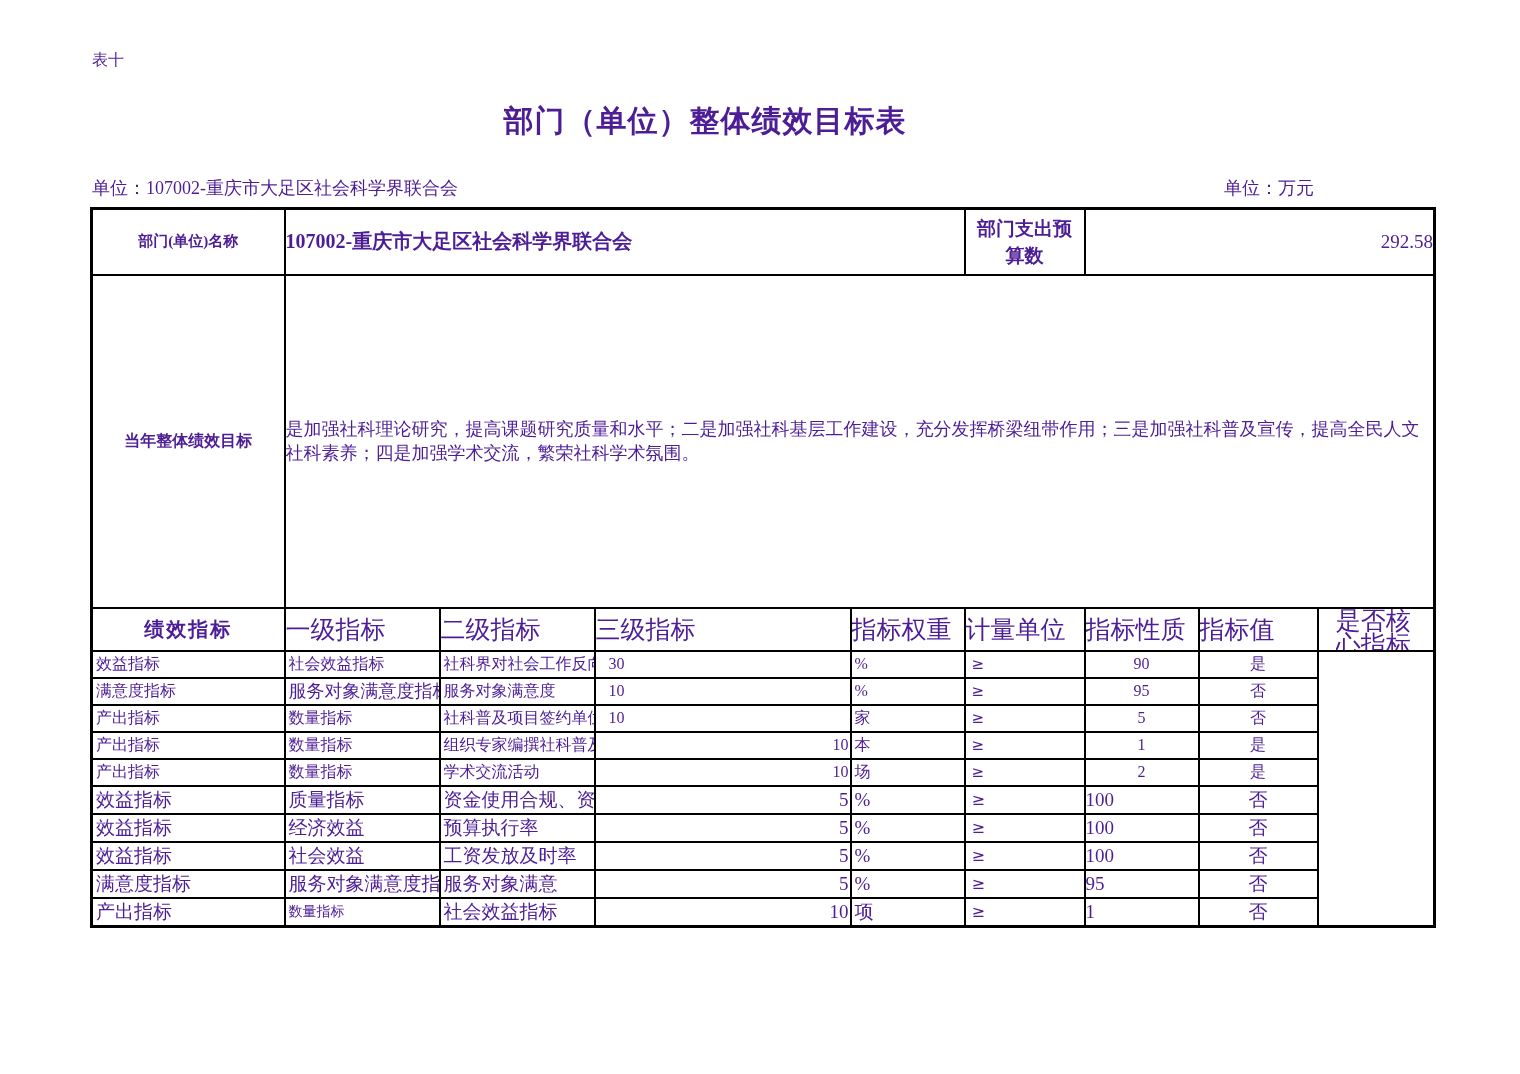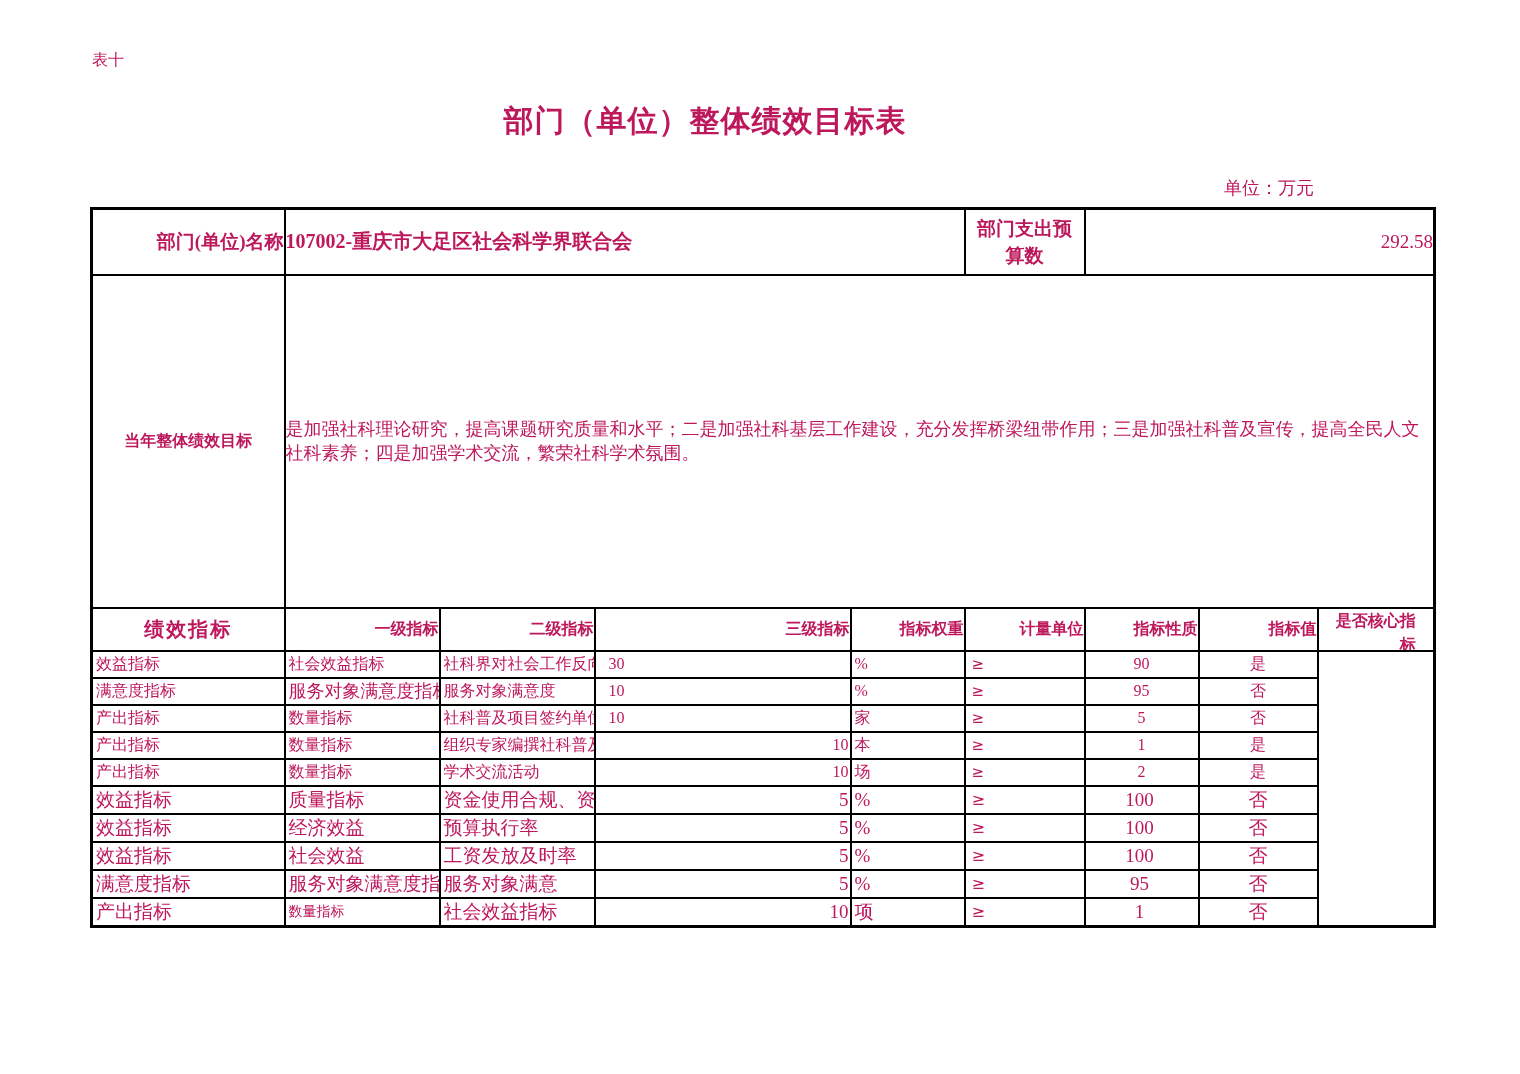--- a/index.html
+++ b/index.html
@@ -7,7 +7,7 @@
     position:relative;
     width:1484px;height:1074px;
     background:#ffffff;
-    color:#be185d;
+    color:#4c1d95;
     font-family:"Liberation Serif","DejaVu Serif",serif;
     overflow:hidden;
   }

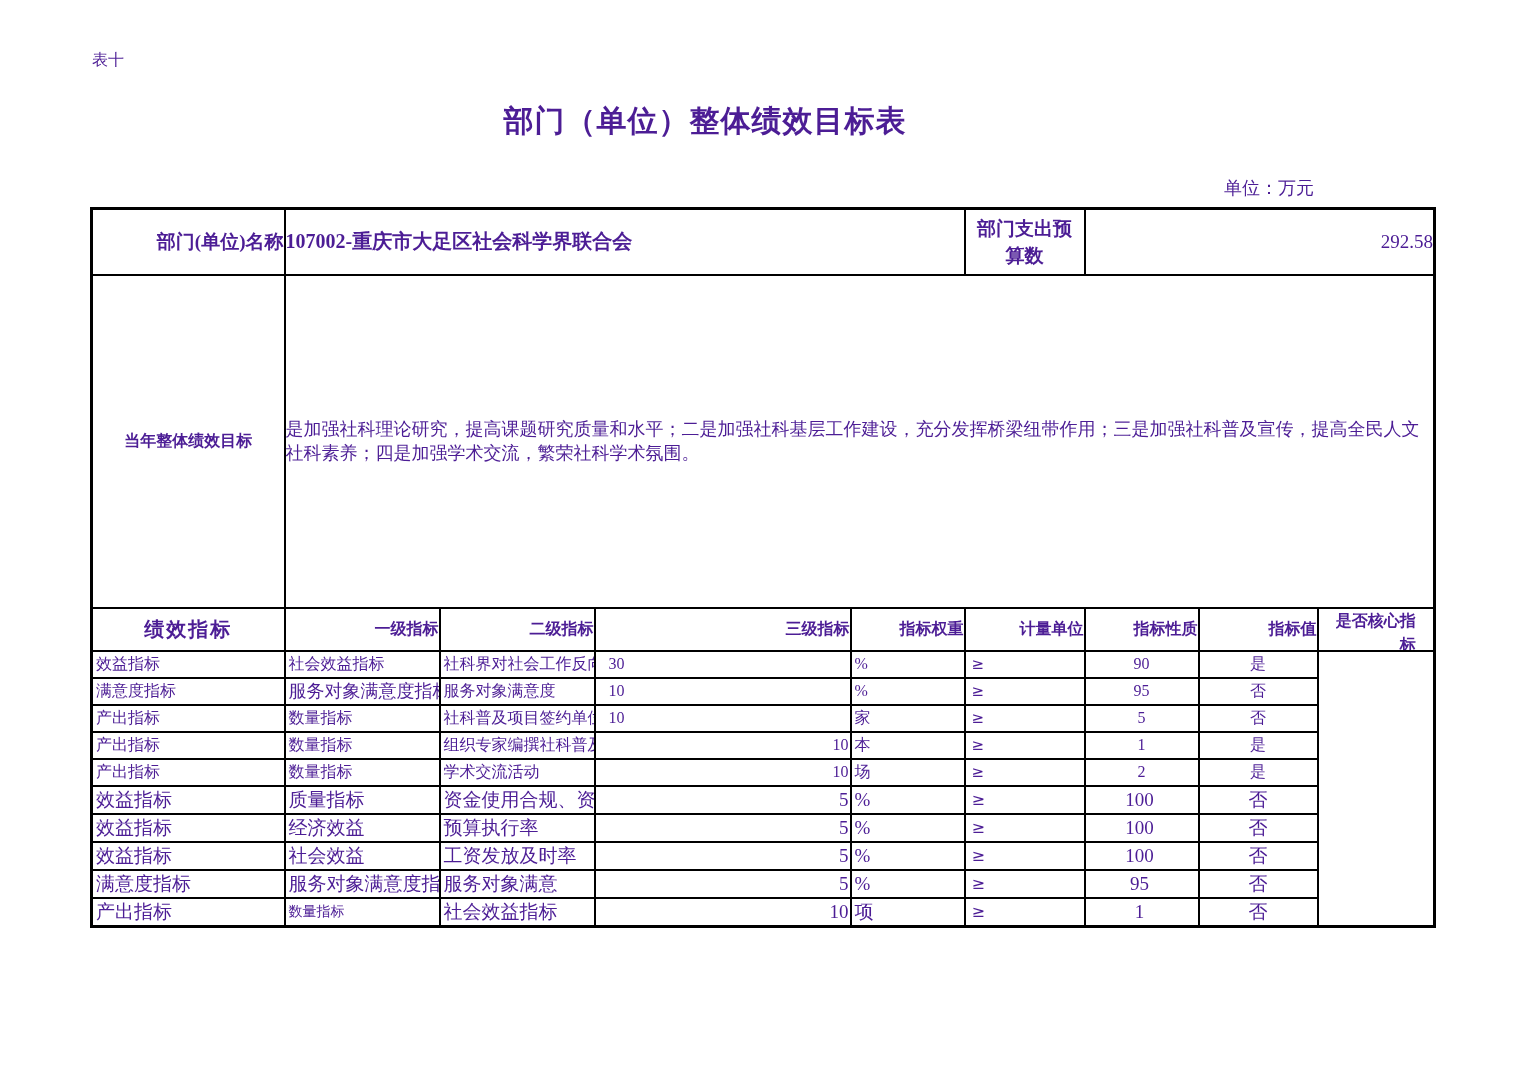--- a/index.html
+++ b/index.html
@@ -102,6 +102,7 @@
 
   <div class="page-title">部门（单位）整体绩效目标表</div>
 
+  <div class="unit-left">单位：107002-重庆市大足区社会科学界联合会</div>
   <div class="unit-right">单位：万元</div>
 
   <table class="main">

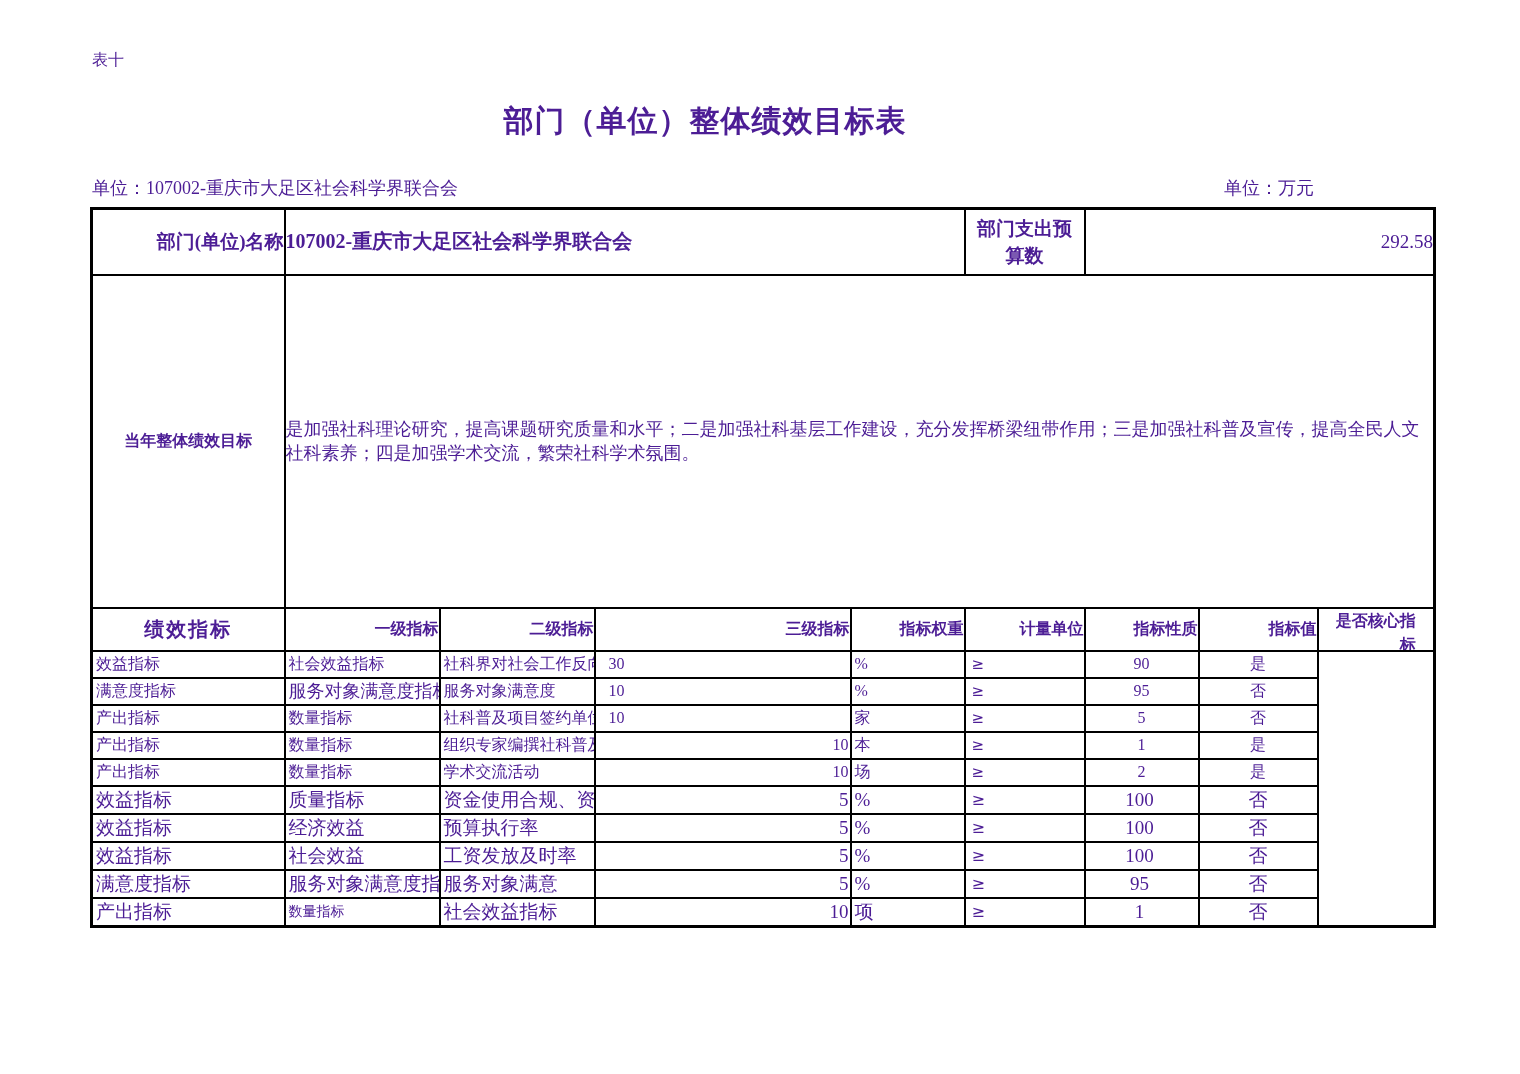--- a/index.html
+++ b/index.html
@@ -45,7 +45,7 @@
   table.main{border:3px solid #000;}
   
   .r-info{height:66px;}
-  .dept-label{font-weight:bold;font-size:19px;padding-left:5px;text-align:right;}
+  .dept-label{font-weight:bold;font-size:15px;padding-left:5px;text-align:center;}
   .dept-value{font-weight:bold;font-size:20px;padding-left:5px;text-align:left;white-space:nowrap;}
   .budget-label{font-weight:bold;font-size:19px;text-align:center;line-height:27px;}
   .budget-label .inner{width:96px;margin:0 auto;}

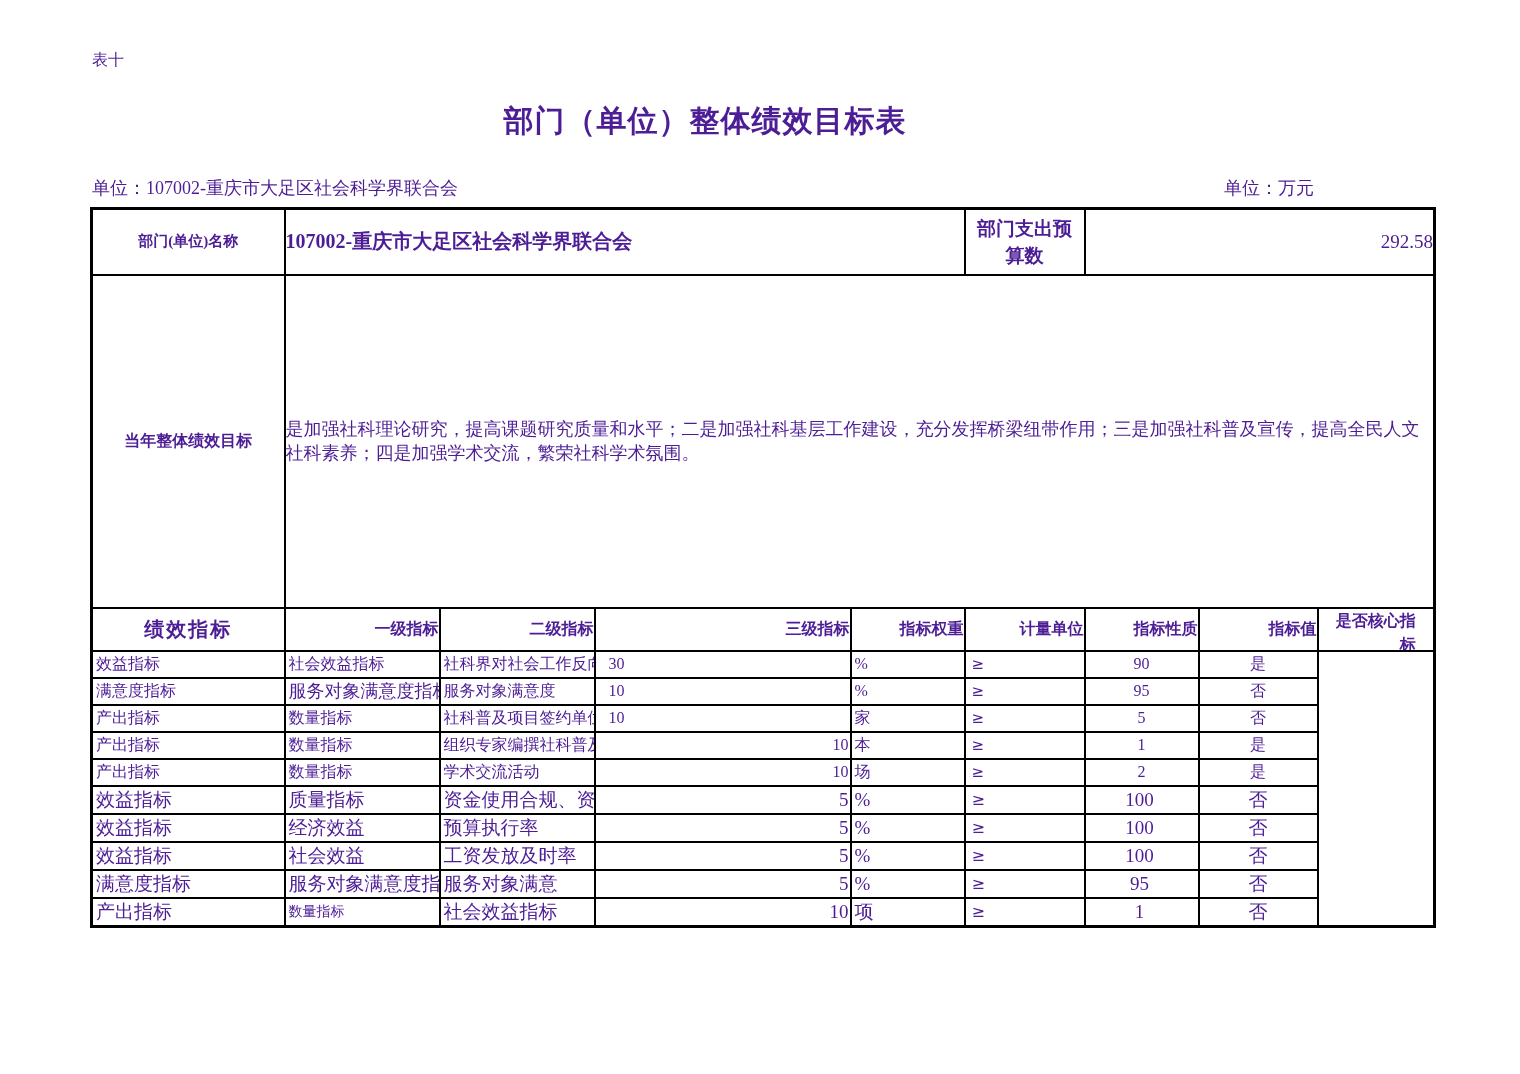--- a/index.html
+++ b/index.html
@@ -62,7 +62,7 @@
   .perf-label{font-weight:bold;font-size:20px;text-align:center;letter-spacing:2px;}
   
   .r-head{height:42px;}
-  .r-head th{font-weight:bold;font-size:16px;text-align:right;}
+  .r-head th{font-weight:normal;font-size:25px;text-align:left;}
   .core-head .inner{
     width:80px;margin:0 auto;
     max-height:41px;overflow:hidden;

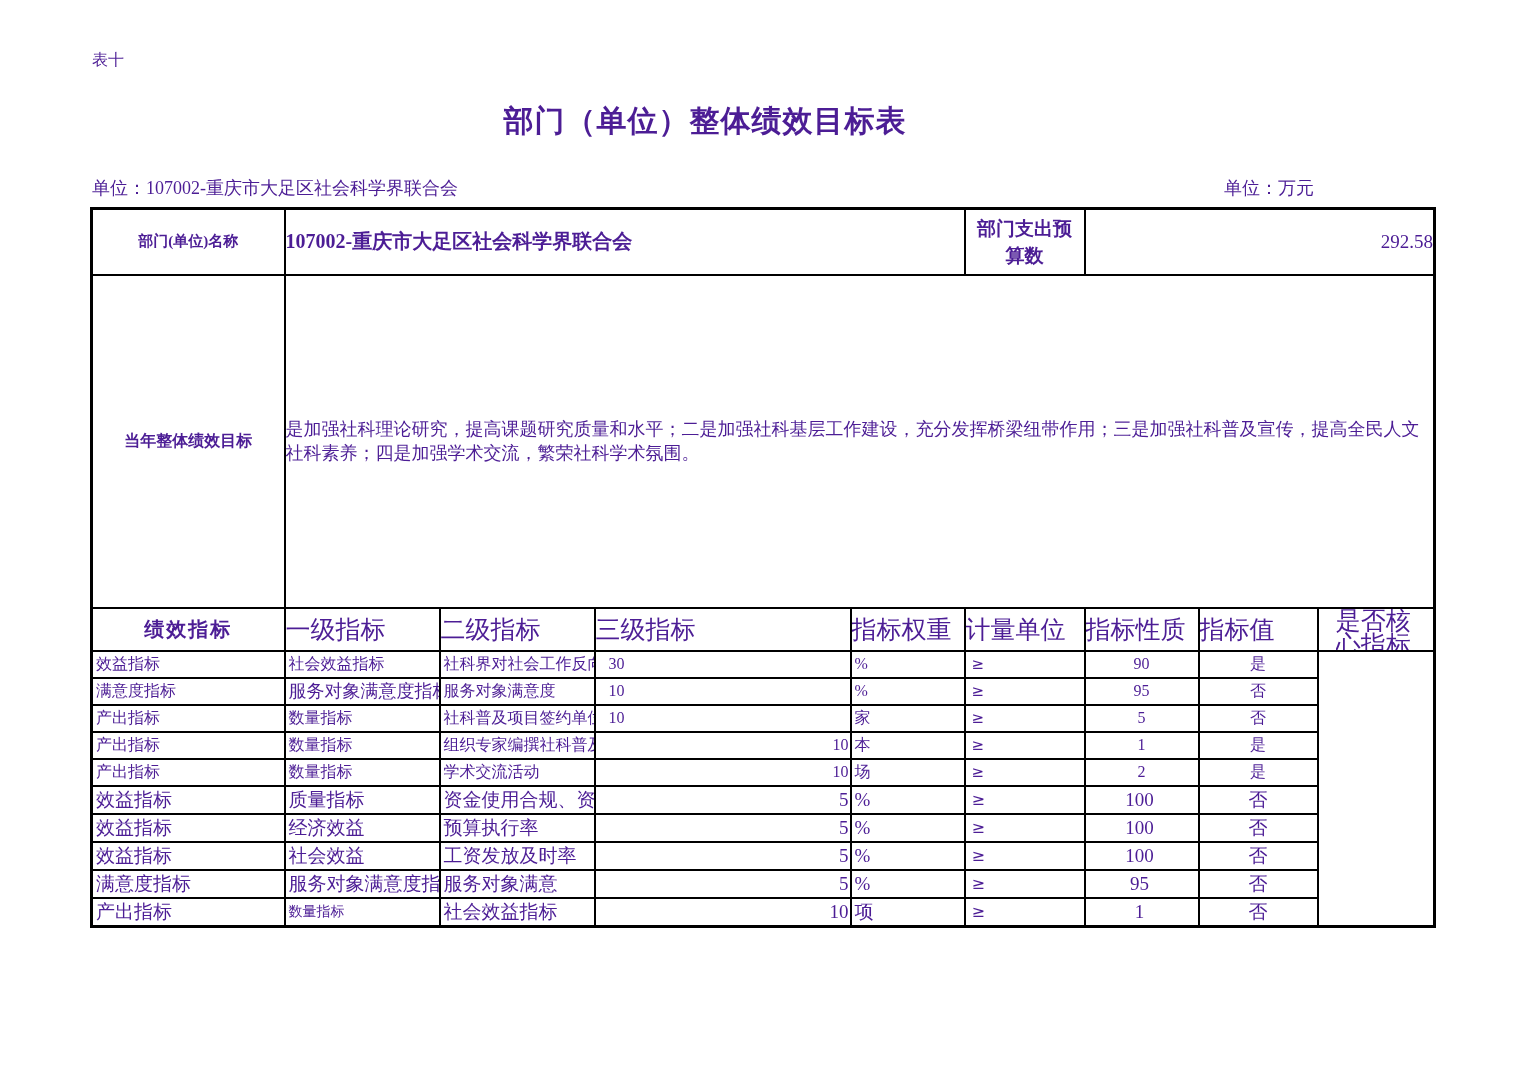--- a/index.html
+++ b/index.html
@@ -84,7 +84,7 @@
   
   #data-rows tr:nth-child(n+4) td.c-weight{text-align:right;padding-right:1px;}
   
-  #data-rows tr:nth-child(n+6) td.c-value{text-align:center;padding-right:4px;}
+  #data-rows tr:nth-child(n+6) td.c-value{text-align:left;padding-right:4px;}
   
   #data-rows tr:nth-child(n+6) td{font-size:19px;}
   #data-rows tr:nth-child(n+6){height:27px;}

